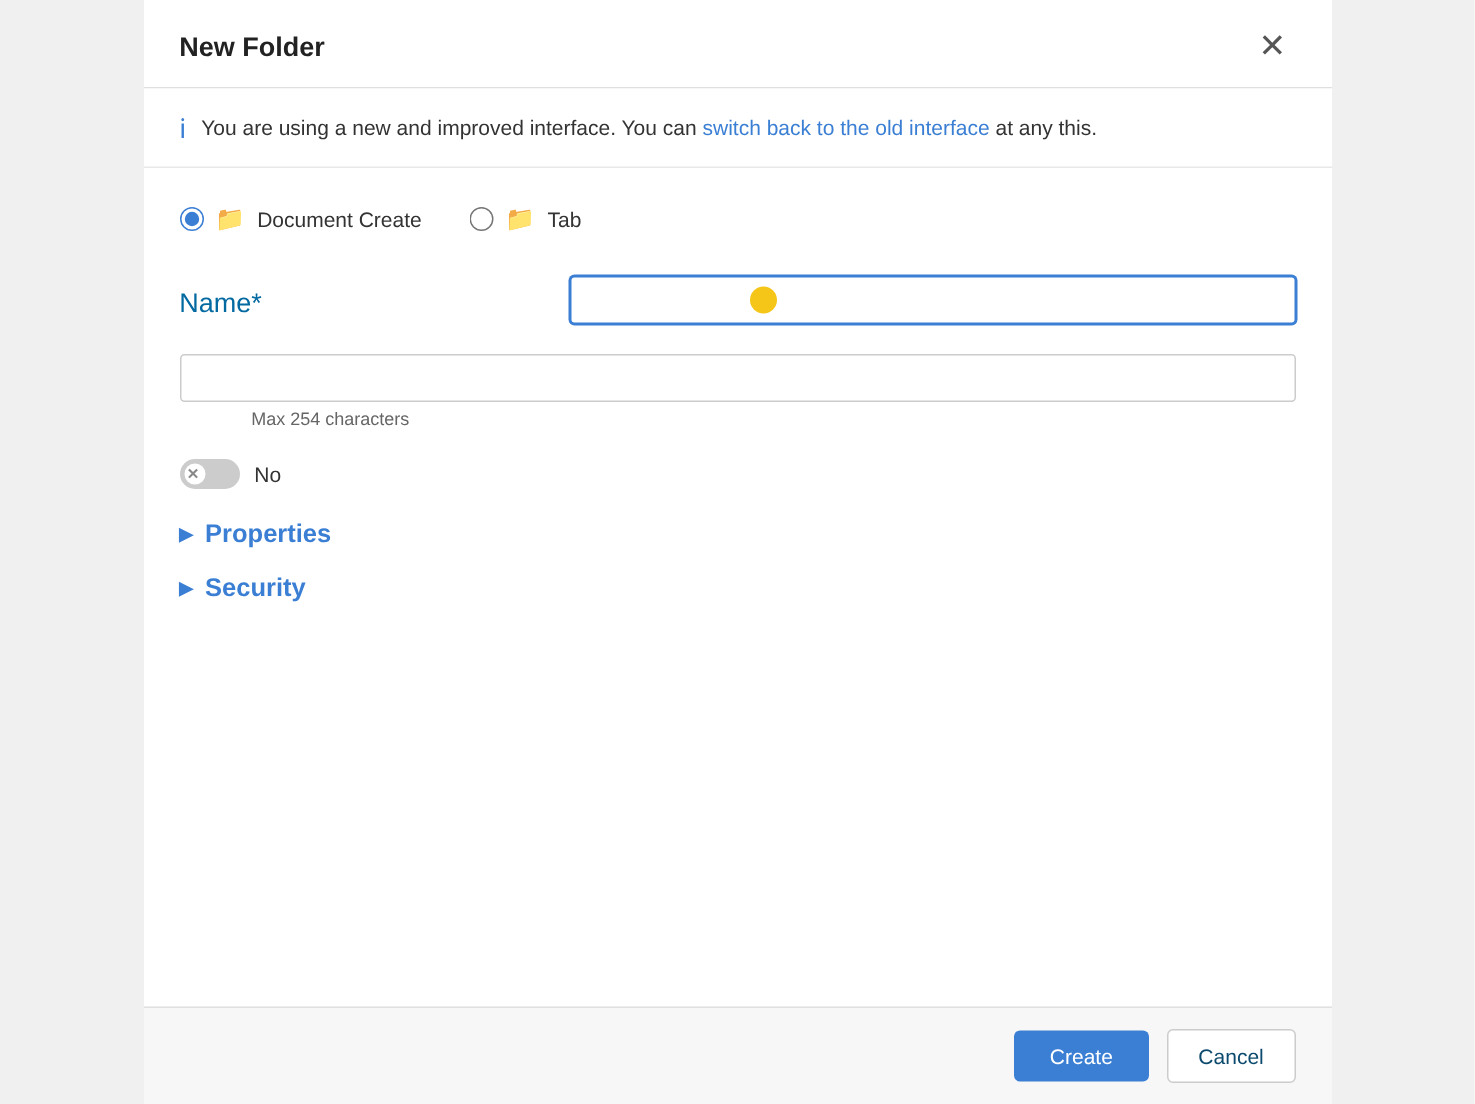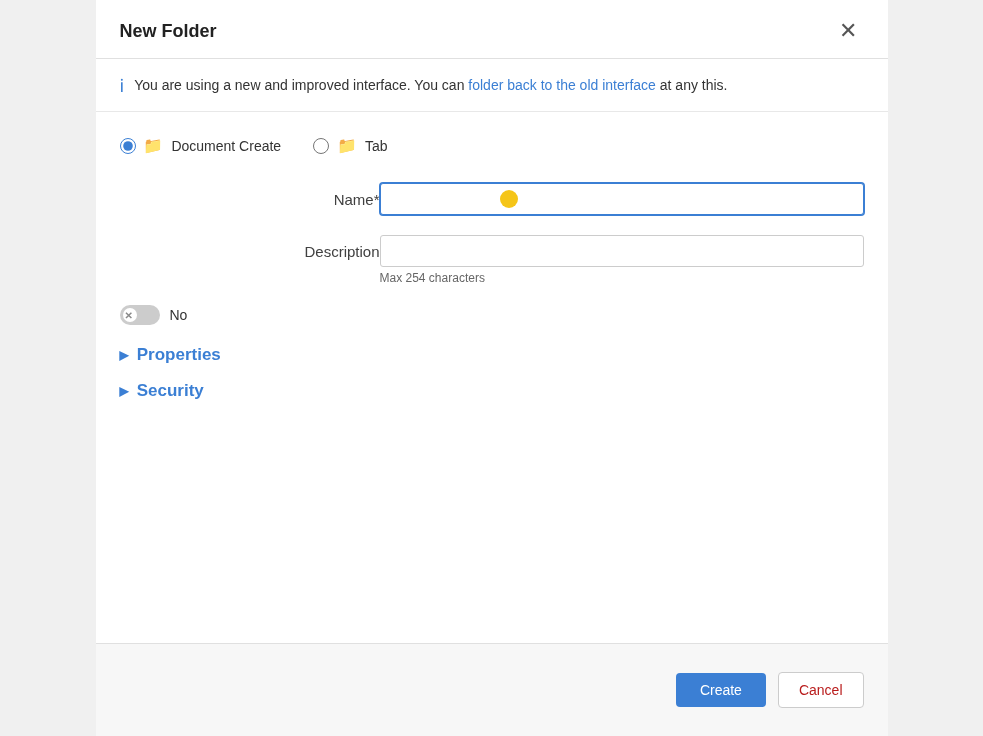--- a/index.html
+++ b/index.html
@@ -281,7 +281,7 @@
   <div class="info-banner">
     <span class="info-icon">ℹ</span>
     <span>
-      <span>You are using a new and improved interface. You can </span><a class="info-link" href="#">folder back to the old interface</a><span> at any this.</span>
+      <span>You are using a new and improved interface. You can </span><a class="info-link" href="#">switch back to the old interface</a><span> at any this.</span>
     </span>
   </div>
 

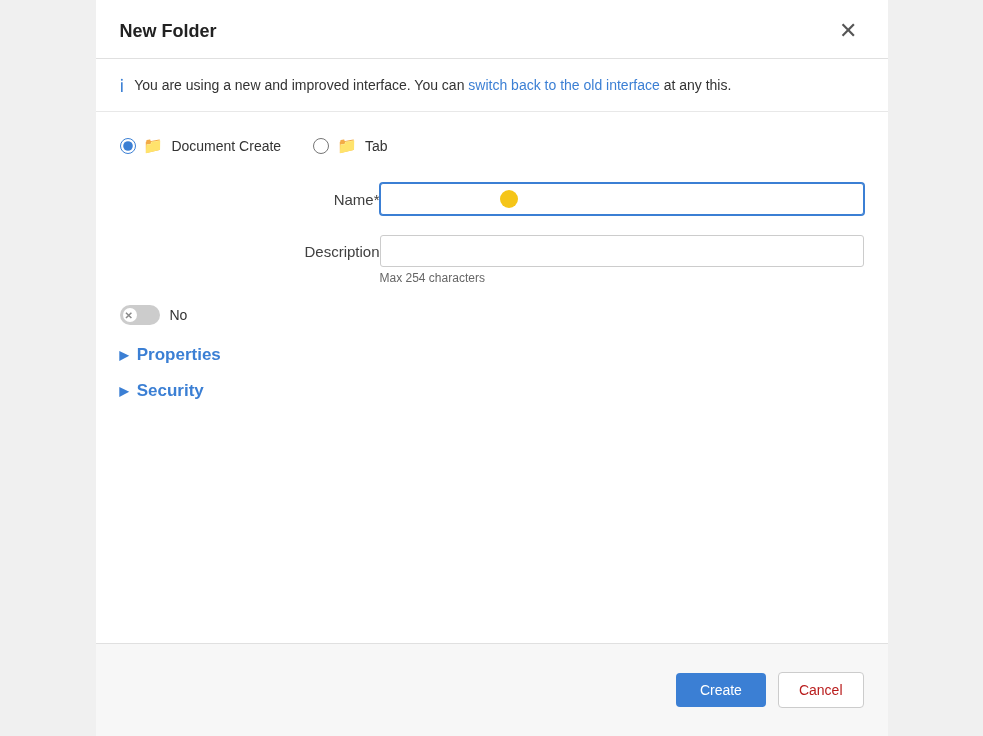--- a/index.html
+++ b/index.html
@@ -114,11 +114,10 @@
 
     .form-label {
       width: 260px;
-      font-size: 15px;
-      color: #404040;
+      font-size: 18px;
+      color: #0369a1;
       padding-top: 8px;
       flex-shrink: 0;
-      text-align: right;
     }
 
     .form-field {

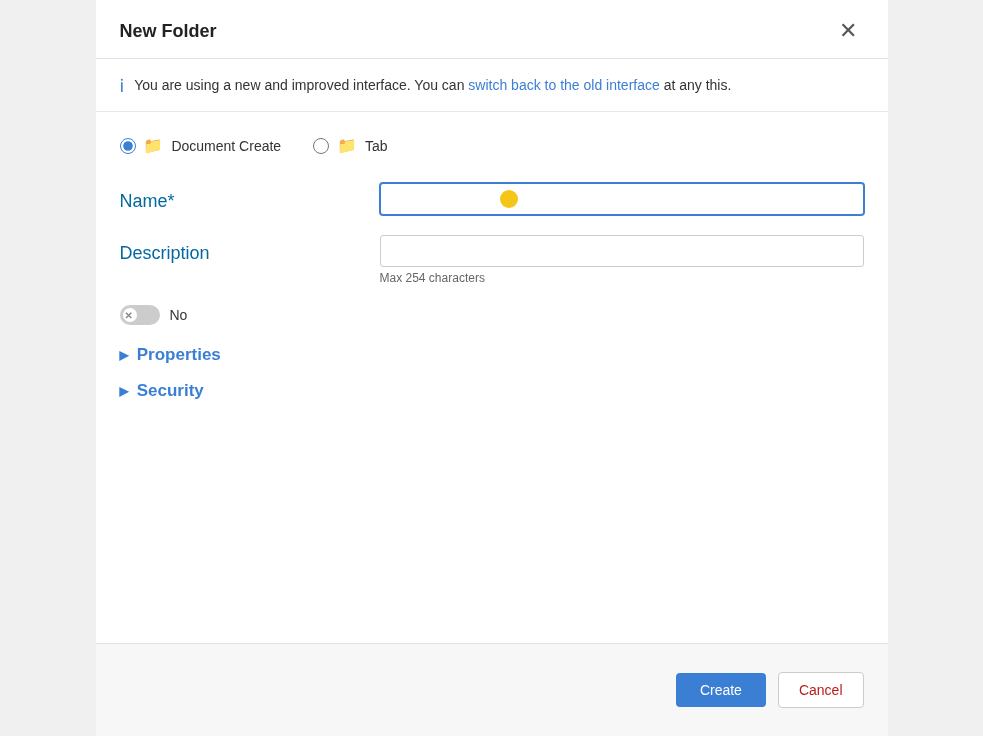--- a/index.html
+++ b/index.html
@@ -308,7 +308,6 @@
     </div>
 
     <div class="form-row">
-      <div class="form-label">Description</div>
       <div class="form-field">
         <input class="form-input" type="text" placeholder="" style="">
         <div class="max-chars">Max 254 characters</div>

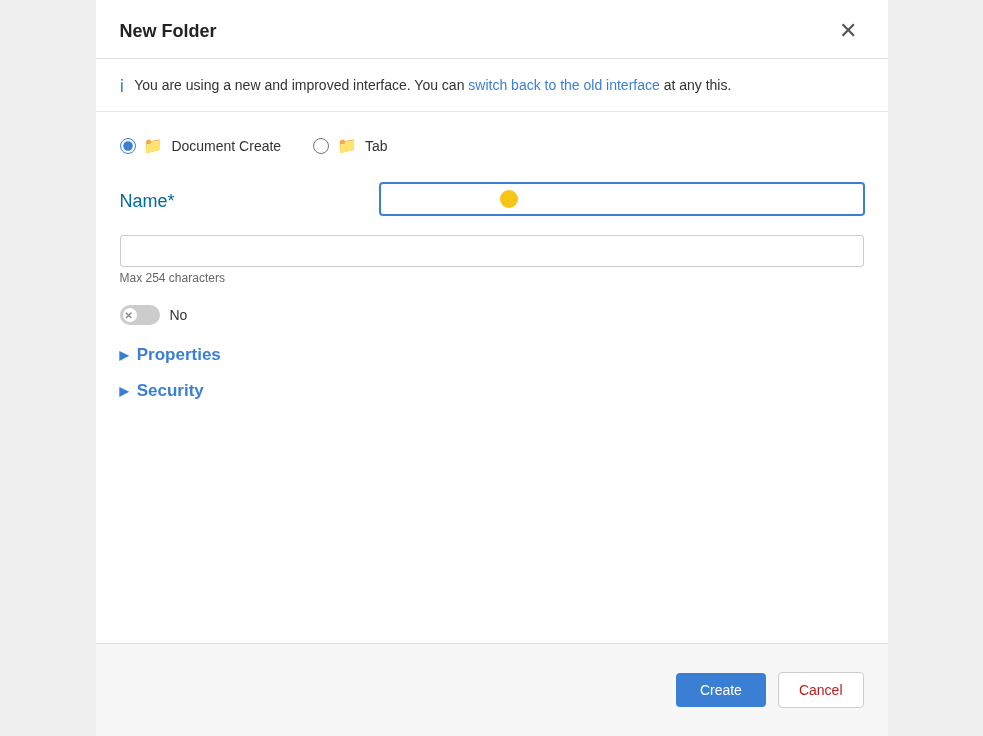--- a/index.html
+++ b/index.html
@@ -143,6 +143,7 @@
       font-size: 12px;
       color: #666;
       margin-top: 4px;
+      margin-left: 48px;
     }
 
     .toggle-wrapper {

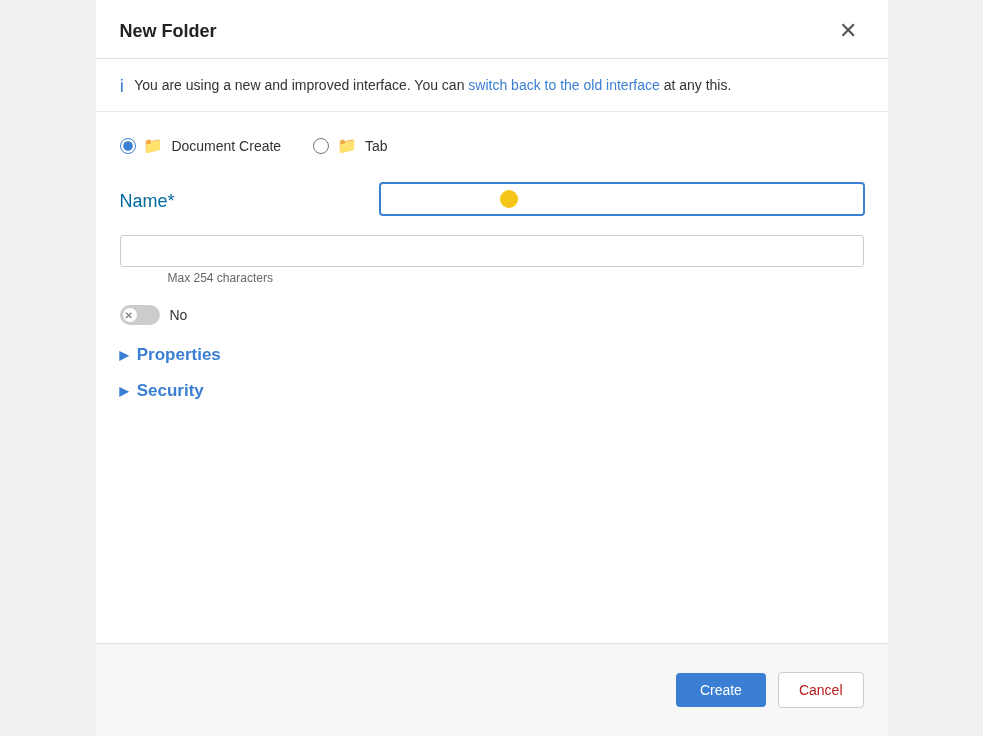--- a/index.html
+++ b/index.html
@@ -225,7 +225,7 @@
       align-items: center;
       justify-content: flex-end;
       gap: 12px;
-      padding: 28px 24px;
+      padding: 14px 24px;
       border-top: 1px solid #e0e0e0;
       background: #f7f7f7;
     }

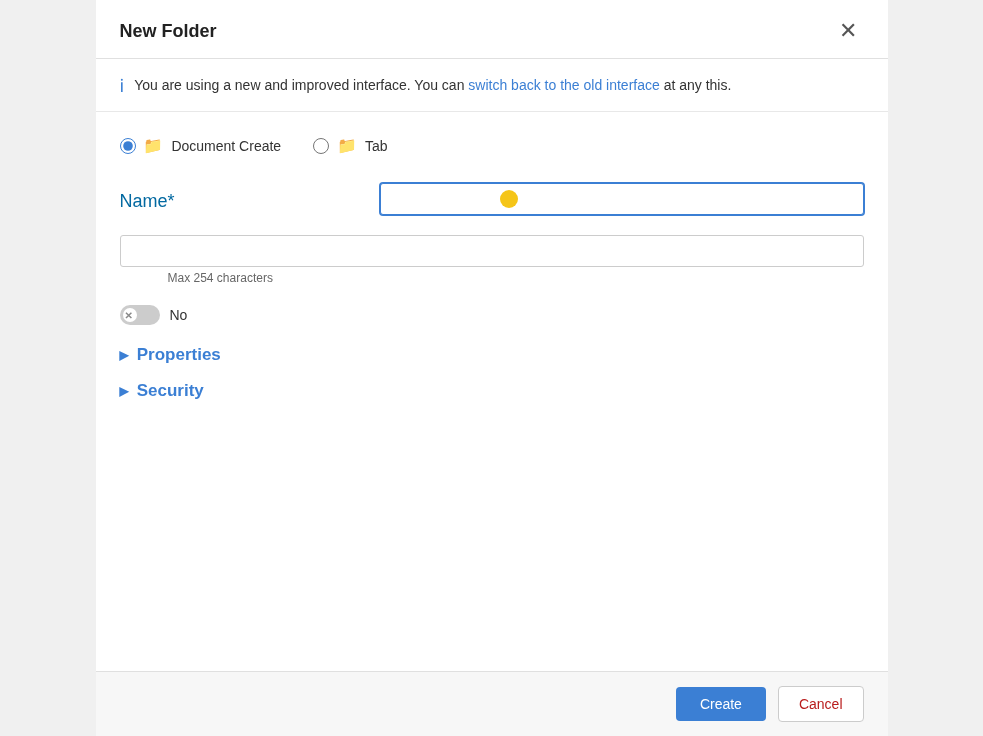--- a/index.html
+++ b/index.html
@@ -243,7 +243,7 @@
 
     .btn-cancel {
       background: #fff;
-      color: #b91c1c;
+      color: #0c4a6e;
       border: 1px solid #ccc;
       border-radius: 4px;
       padding: 9px 20px;

